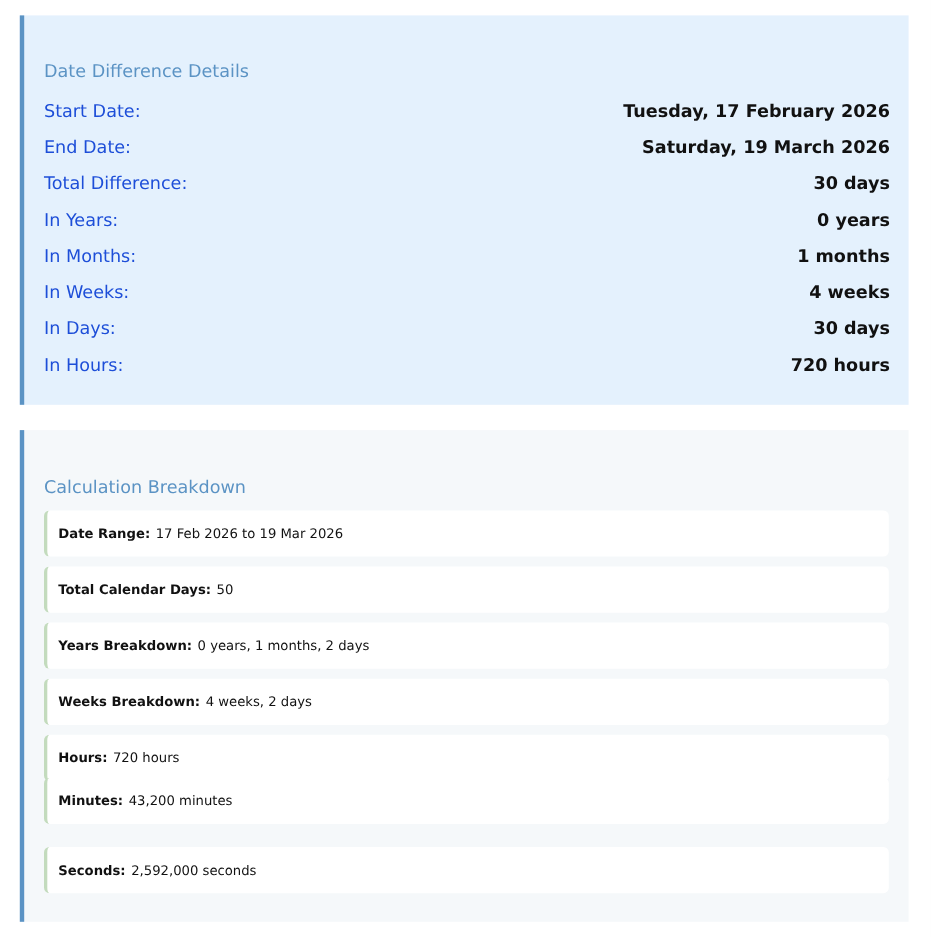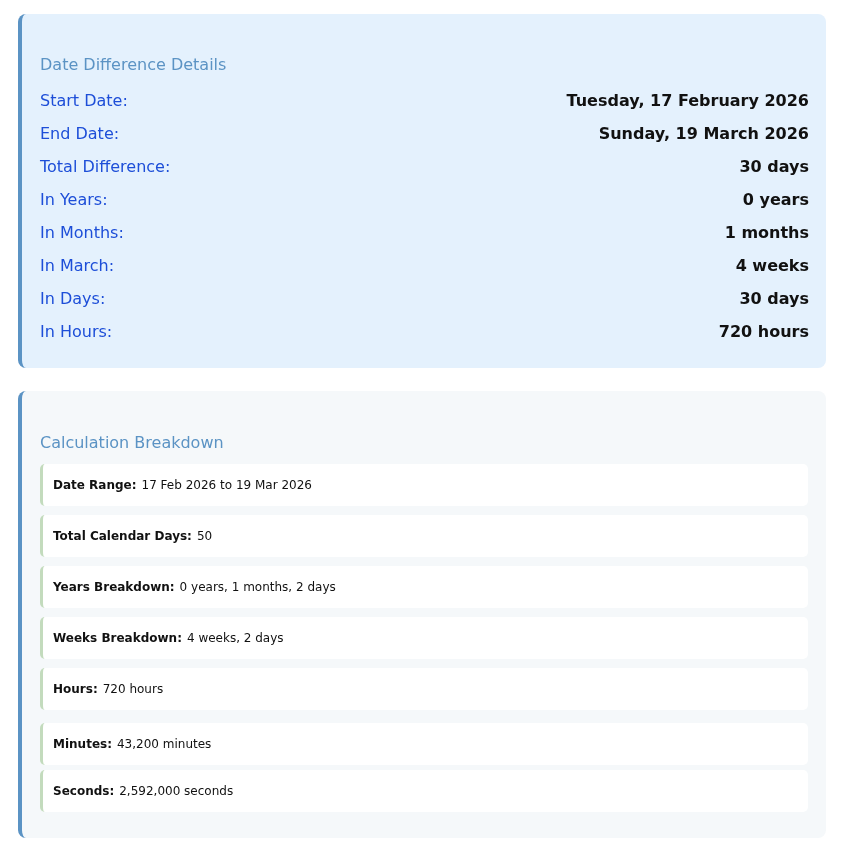--- a/index.html
+++ b/index.html
@@ -12,7 +12,7 @@
       position: absolute;
       left: 18px; width: 808px;
       border-left: 4px solid #5b93c4;
-      border-radius: 8px;
+      border-radius: 0;
       box-sizing: border-box;
     }
     .card-details { top: 14px; height: 354px; background: #e4f1fd; }

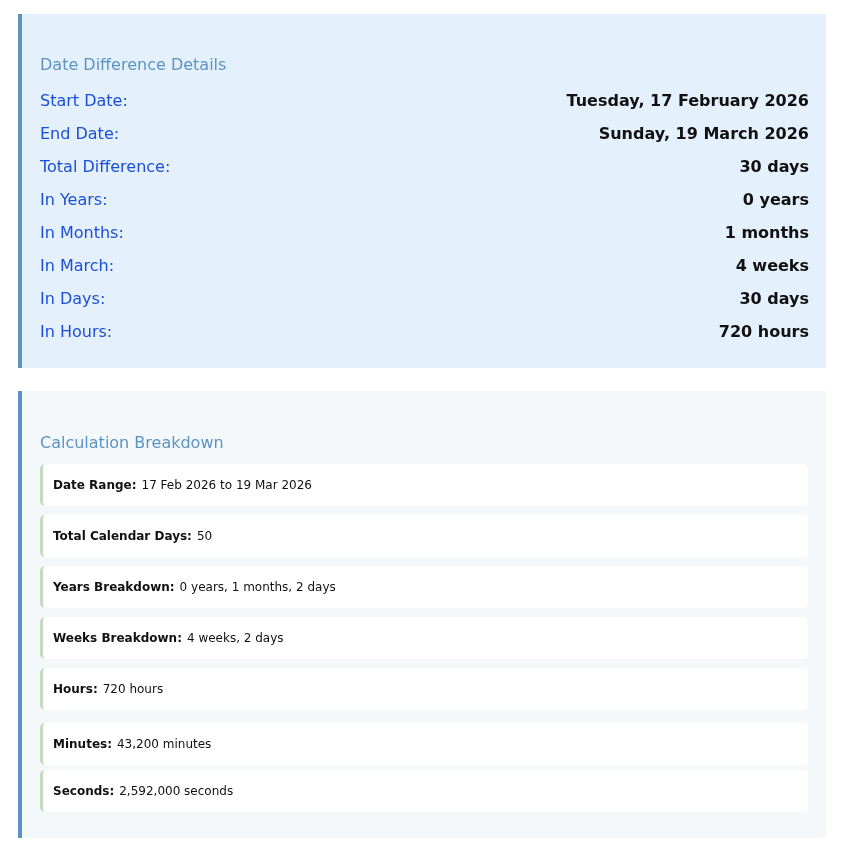--- a/index.html
+++ b/index.html
@@ -55,7 +55,7 @@
   </div>
   <div class="detail-row" style="top:103px">
     <span class="detail-label">End Date:</span>
-    <span class="detail-value">Sunday, 19 March 2026</span>
+    <span class="detail-value">Saturday, 19 March 2026</span>
   </div>
   <div class="detail-row" style="top:136px">
     <span class="detail-label">Total Difference:</span>

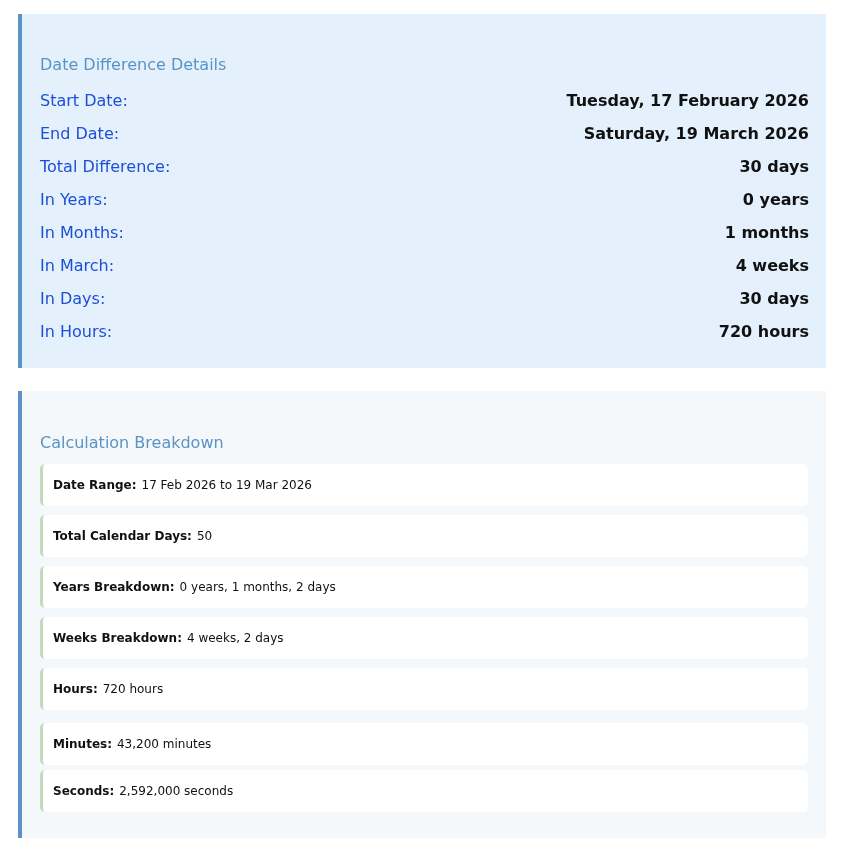--- a/index.html
+++ b/index.html
@@ -70,7 +70,7 @@
     <span class="detail-value">1 months</span>
   </div>
   <div class="detail-row" style="top:235px">
-    <span class="detail-label">In March:</span>
+    <span class="detail-label">In Weeks:</span>
     <span class="detail-value">4 weeks</span>
   </div>
   <div class="detail-row" style="top:268px">

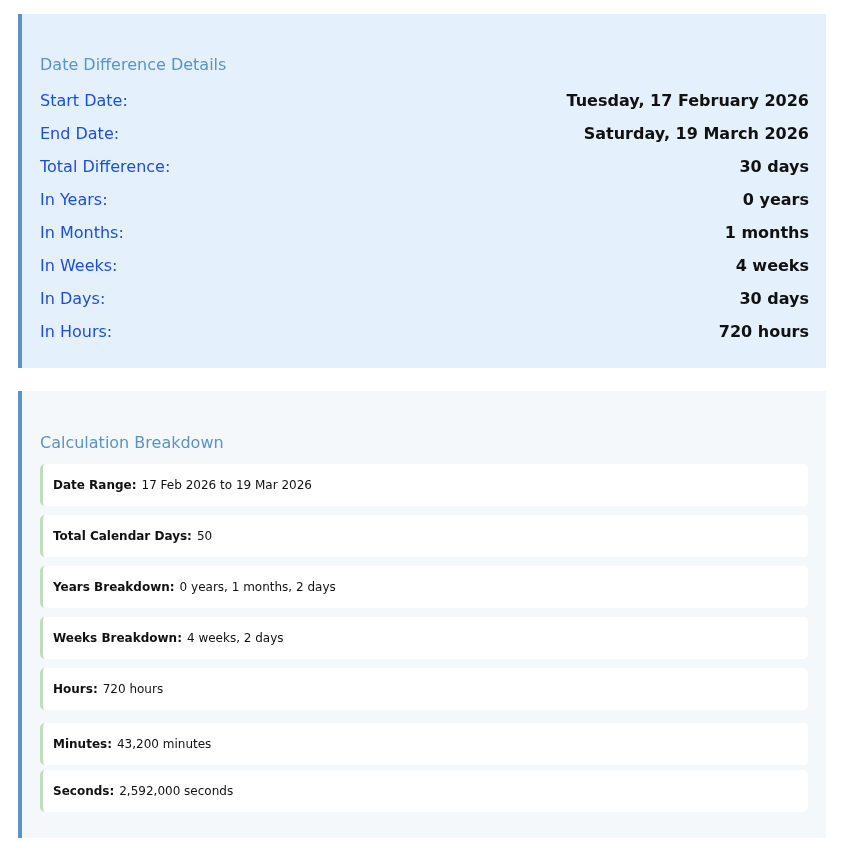--- a/index.html
+++ b/index.html
@@ -106,7 +106,7 @@
     <span class="bd-key">Hours:</span>
     <span class="bd-val">720 hours</span>
   </div>
-  <div class="bd-item" style="top:332px">
+  <div class="bd-item" style="top:316px">
     <span class="bd-key">Minutes:</span>
     <span class="bd-val">43,200 minutes</span>
   </div>

